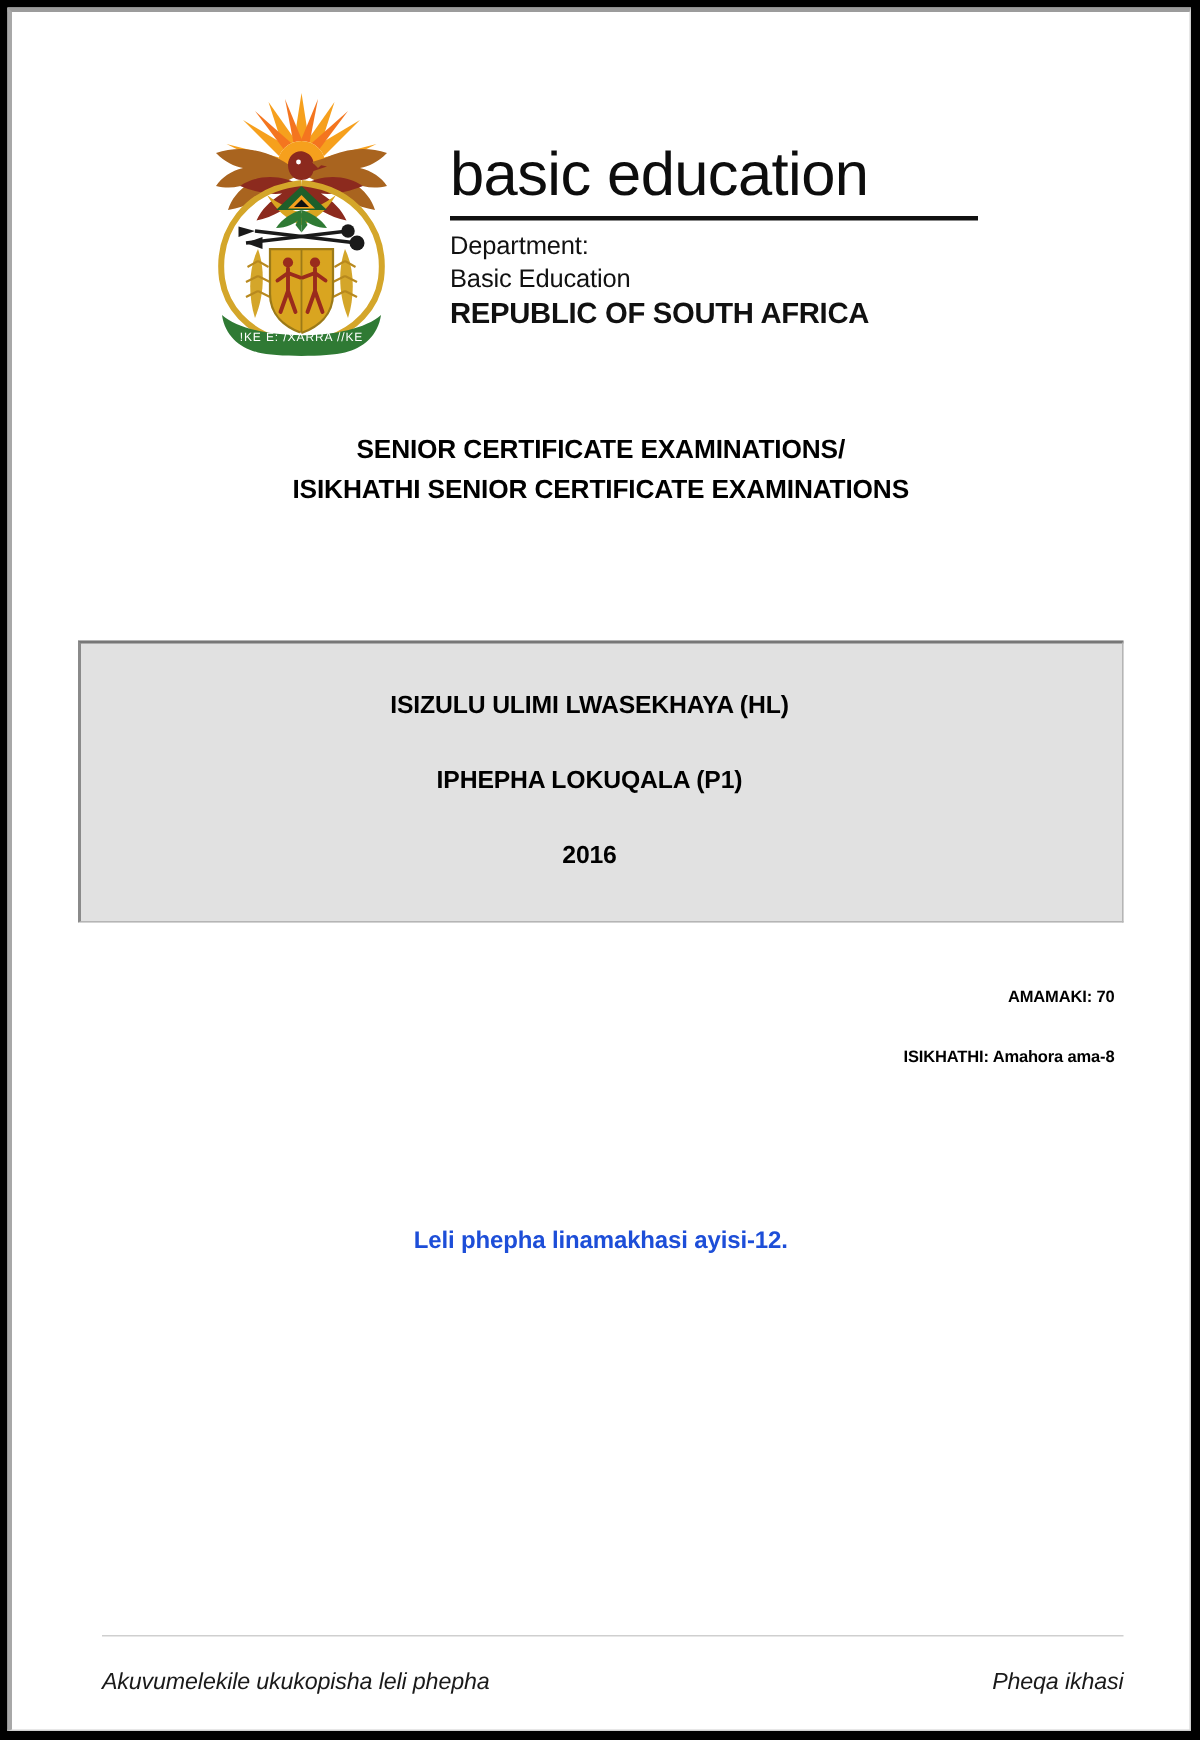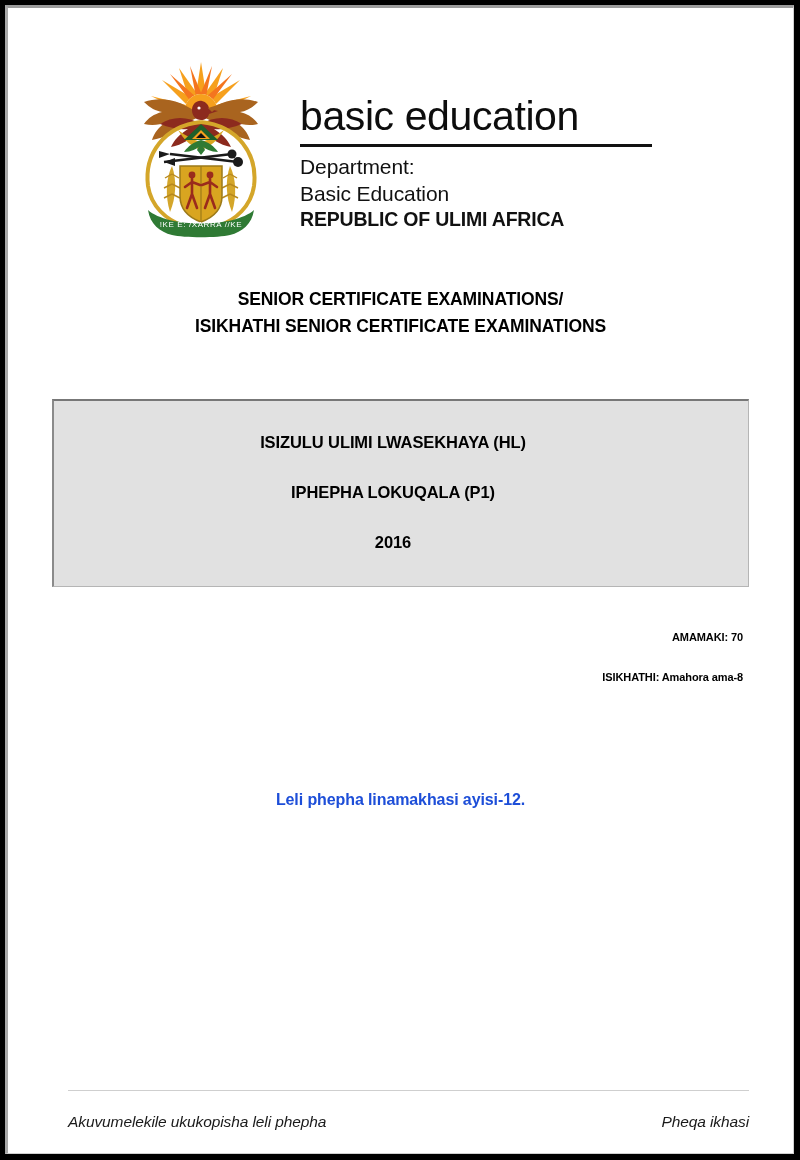--- a/index.html
+++ b/index.html
@@ -72,7 +72,7 @@
     margin: 2px 0 6px 0;
   }
   .brand-line {
-    font-size: 21px;
+    font-size: 17px;
     line-height: 1.29;
     color: #111111;
     letter-spacing: -0.1px;

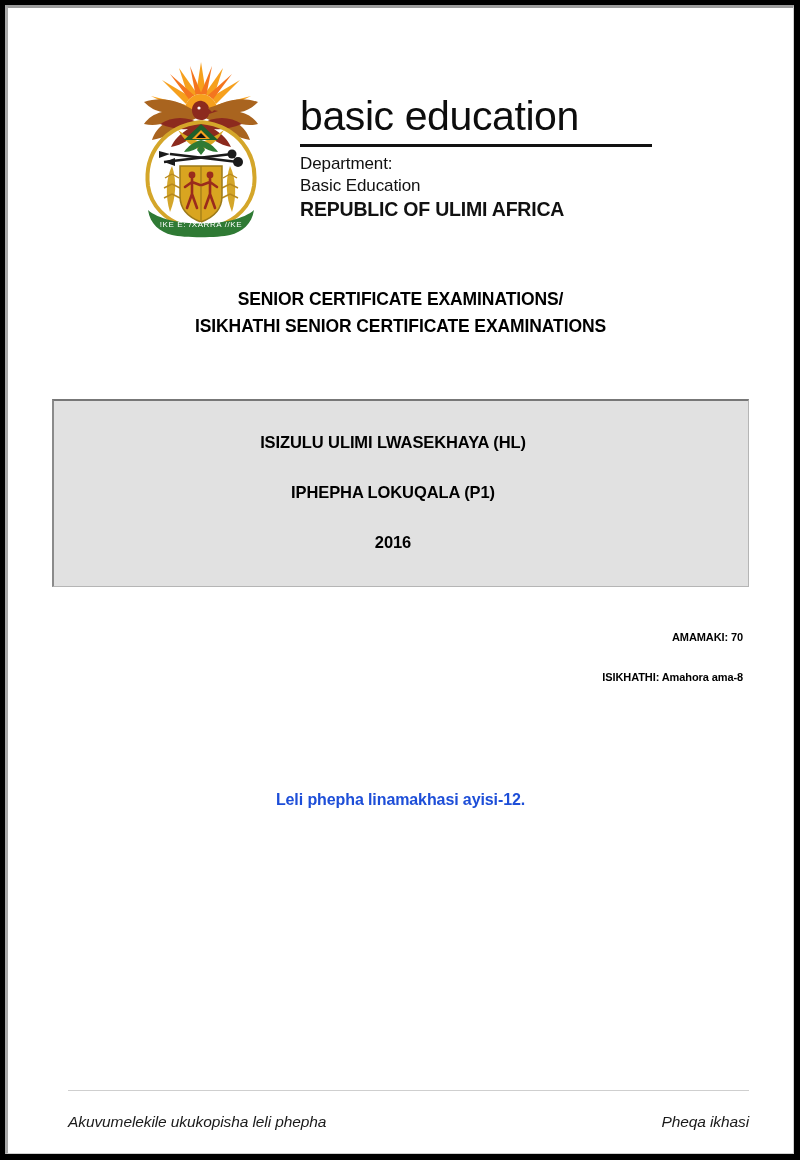--- a/index.html
+++ b/index.html
@@ -273,7 +273,7 @@
           <div class="brand-rule"></div>
           <div class="brand-line">Department:</div>
           <div class="brand-line">Basic Education</div>
-          <div class="brand-line bold">REPUBLIC OF ULIMI AFRICA</div>
+          <div class="brand-line bold">REPUBLIC OF SOUTH AFRICA</div>
         </div>
       </div>
 

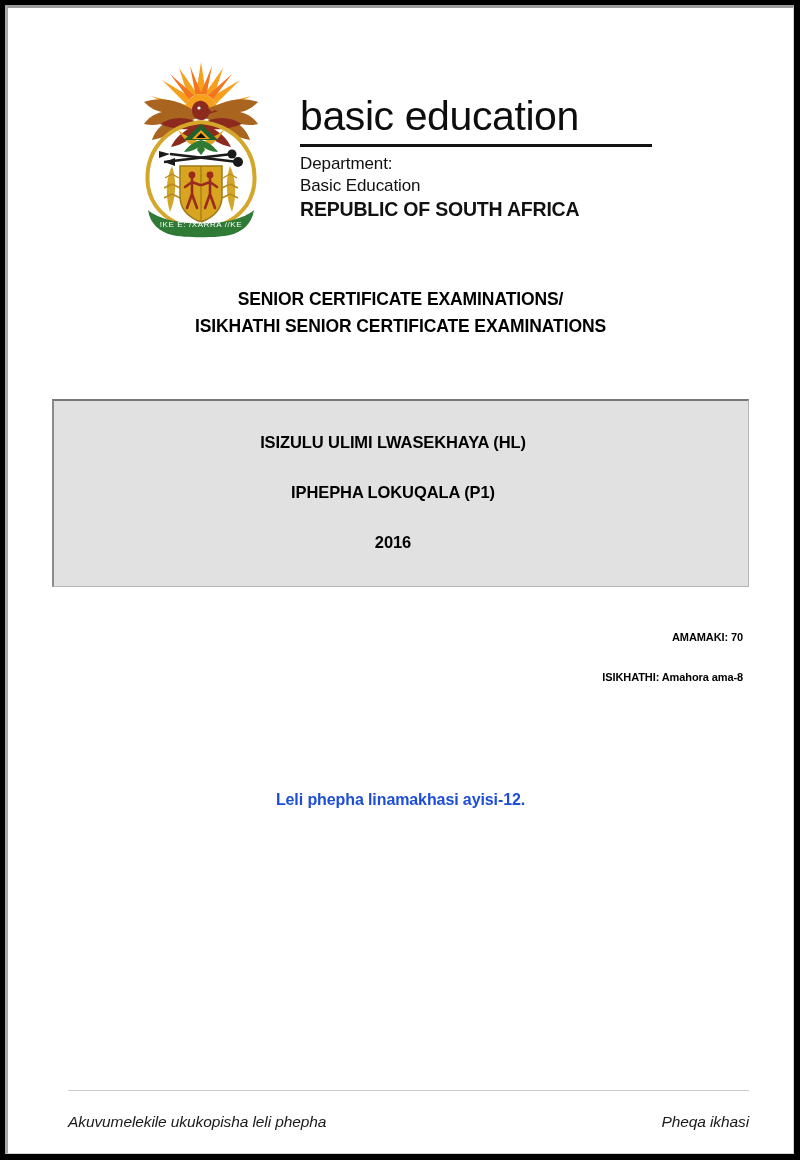--- a/index.html
+++ b/index.html
@@ -96,7 +96,7 @@
 
   
   .subject-box {
-    margin-top: 60px;
+    margin-top: 88px;
     background: #e1e1e1;
     border-top: 2px solid #777777;
     border-left: 2px solid #8a8a8a;

